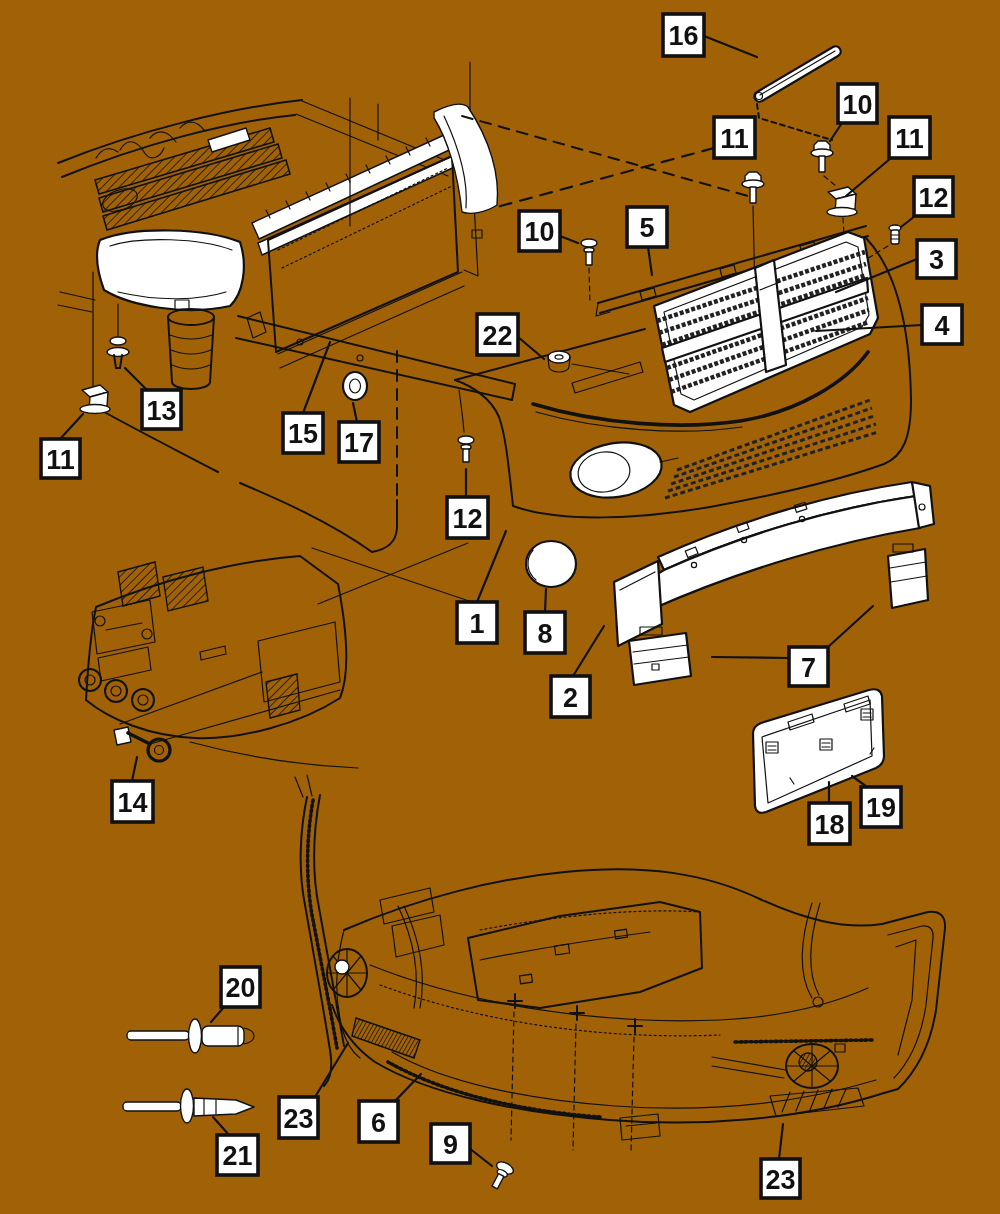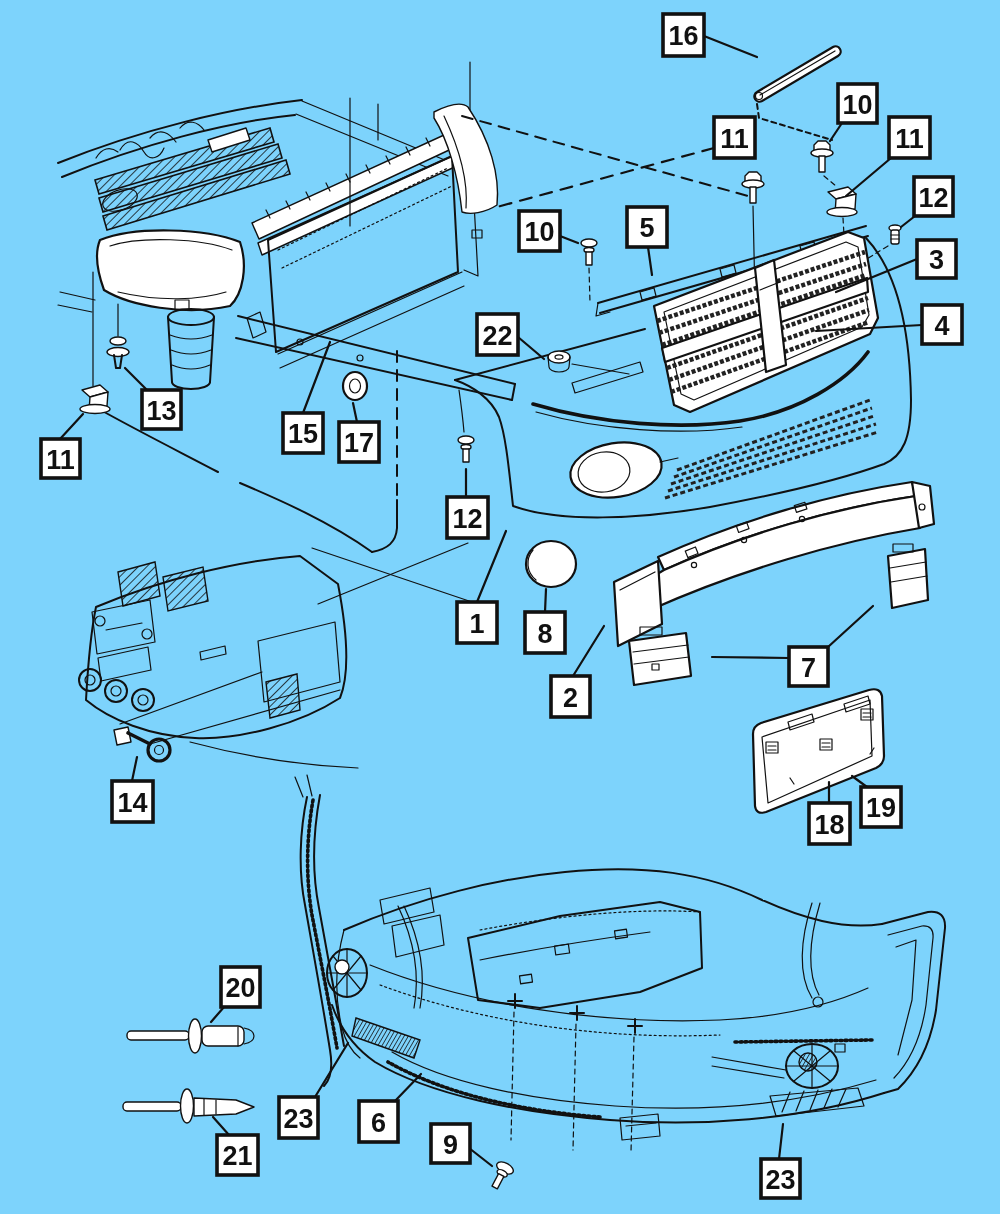--- a/index.html
+++ b/index.html
@@ -3,7 +3,7 @@
 <meta charset="utf-8">
 <style>
   html,body{margin:0;padding:0;background:#ffffff;}
-  .stage{position:relative;width:1000px;height:1214px;background:#7dd3fc;overflow:hidden;
+  .stage{position:relative;width:1000px;height:1214px;background:#a16207;overflow:hidden;
          font-family:"Liberation Sans",sans-serif;}
   svg{display:block;}
   

